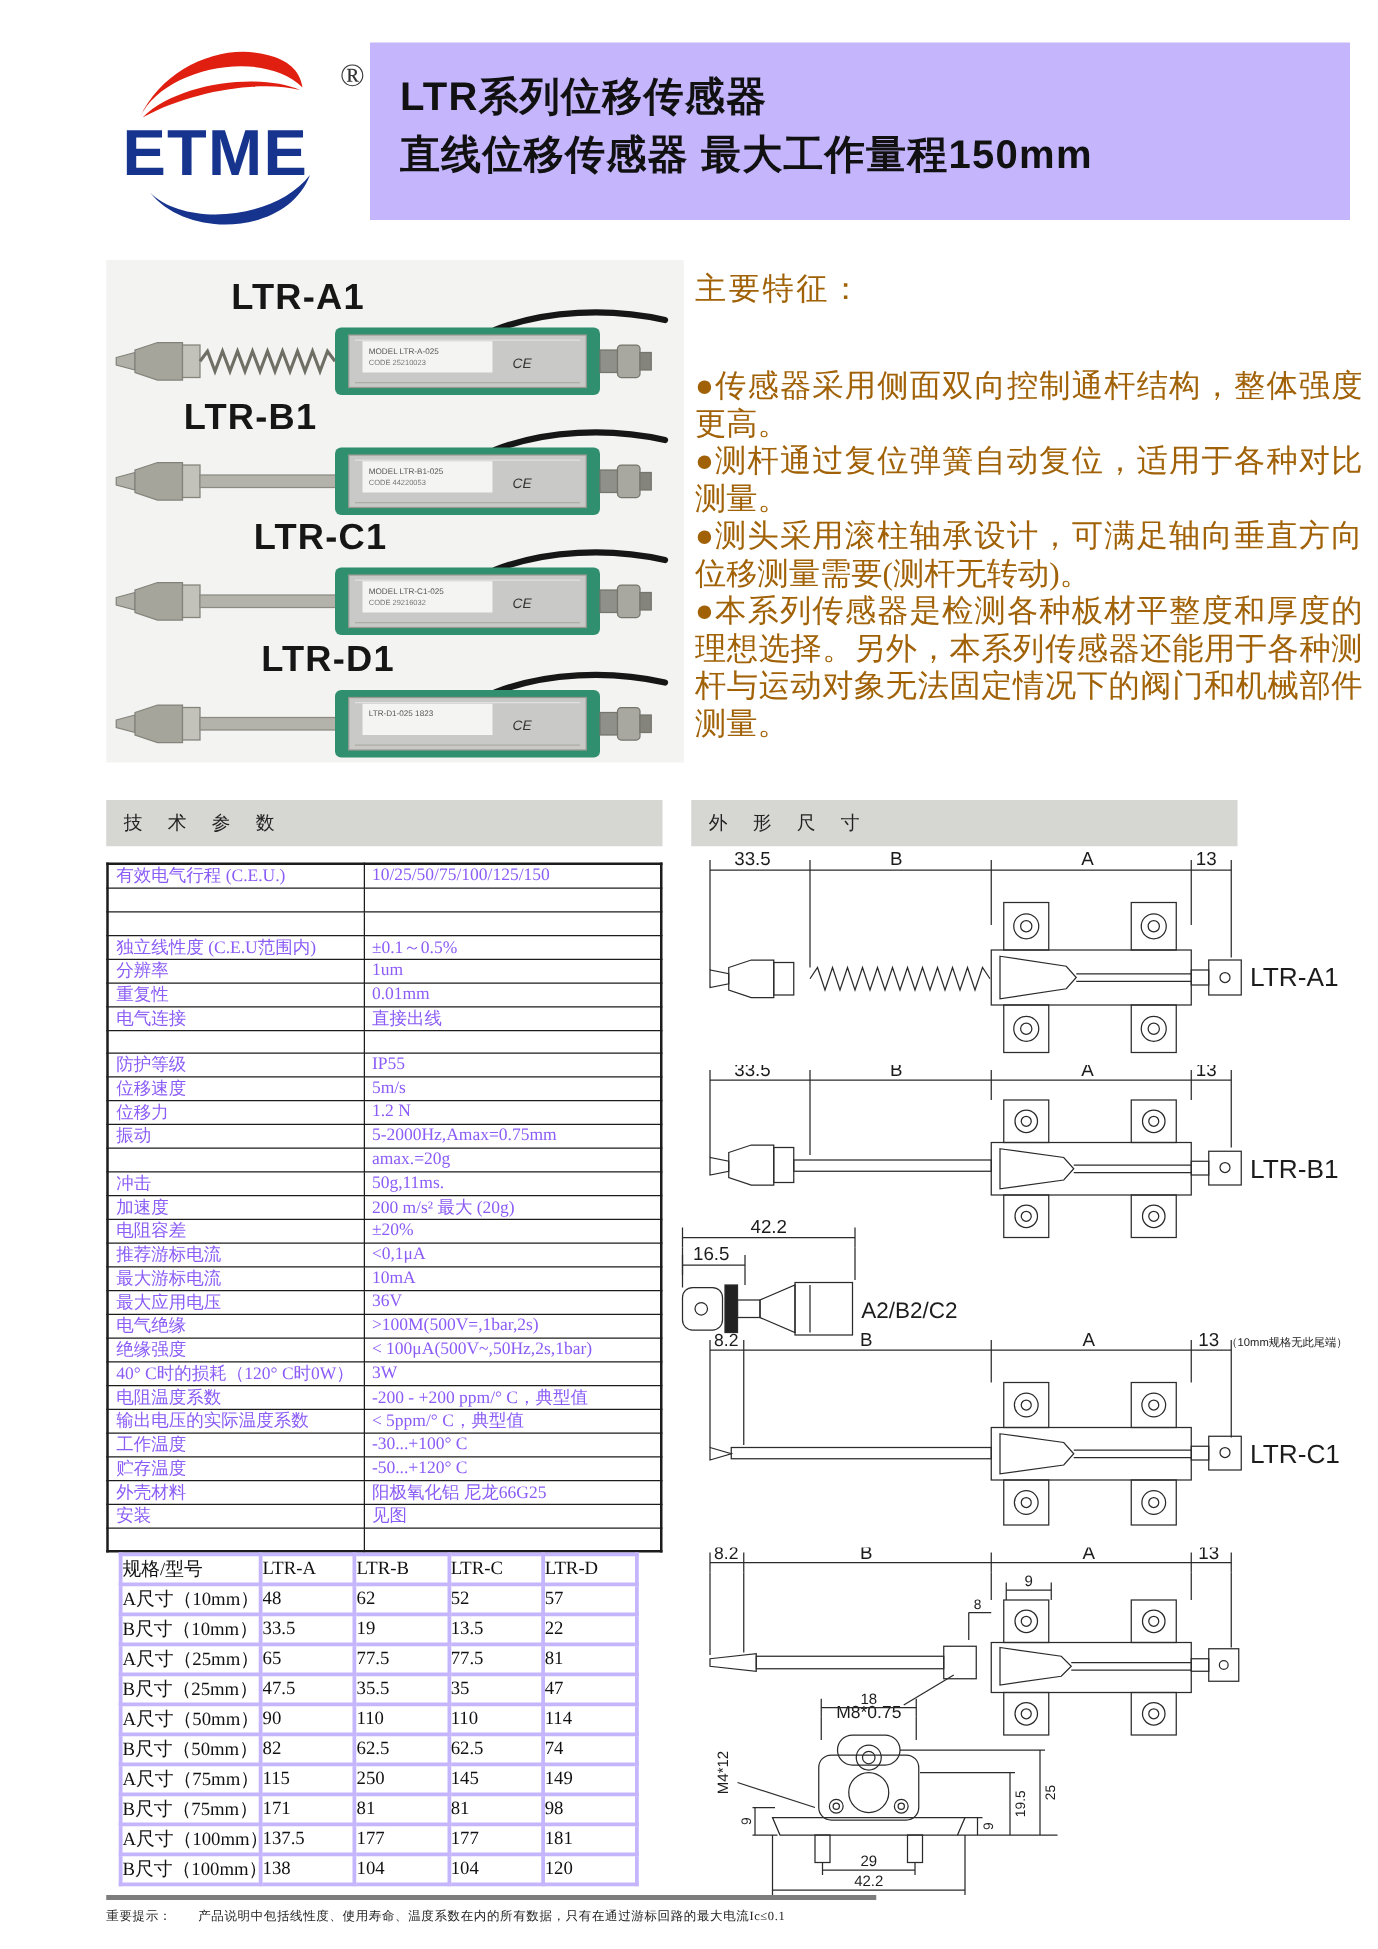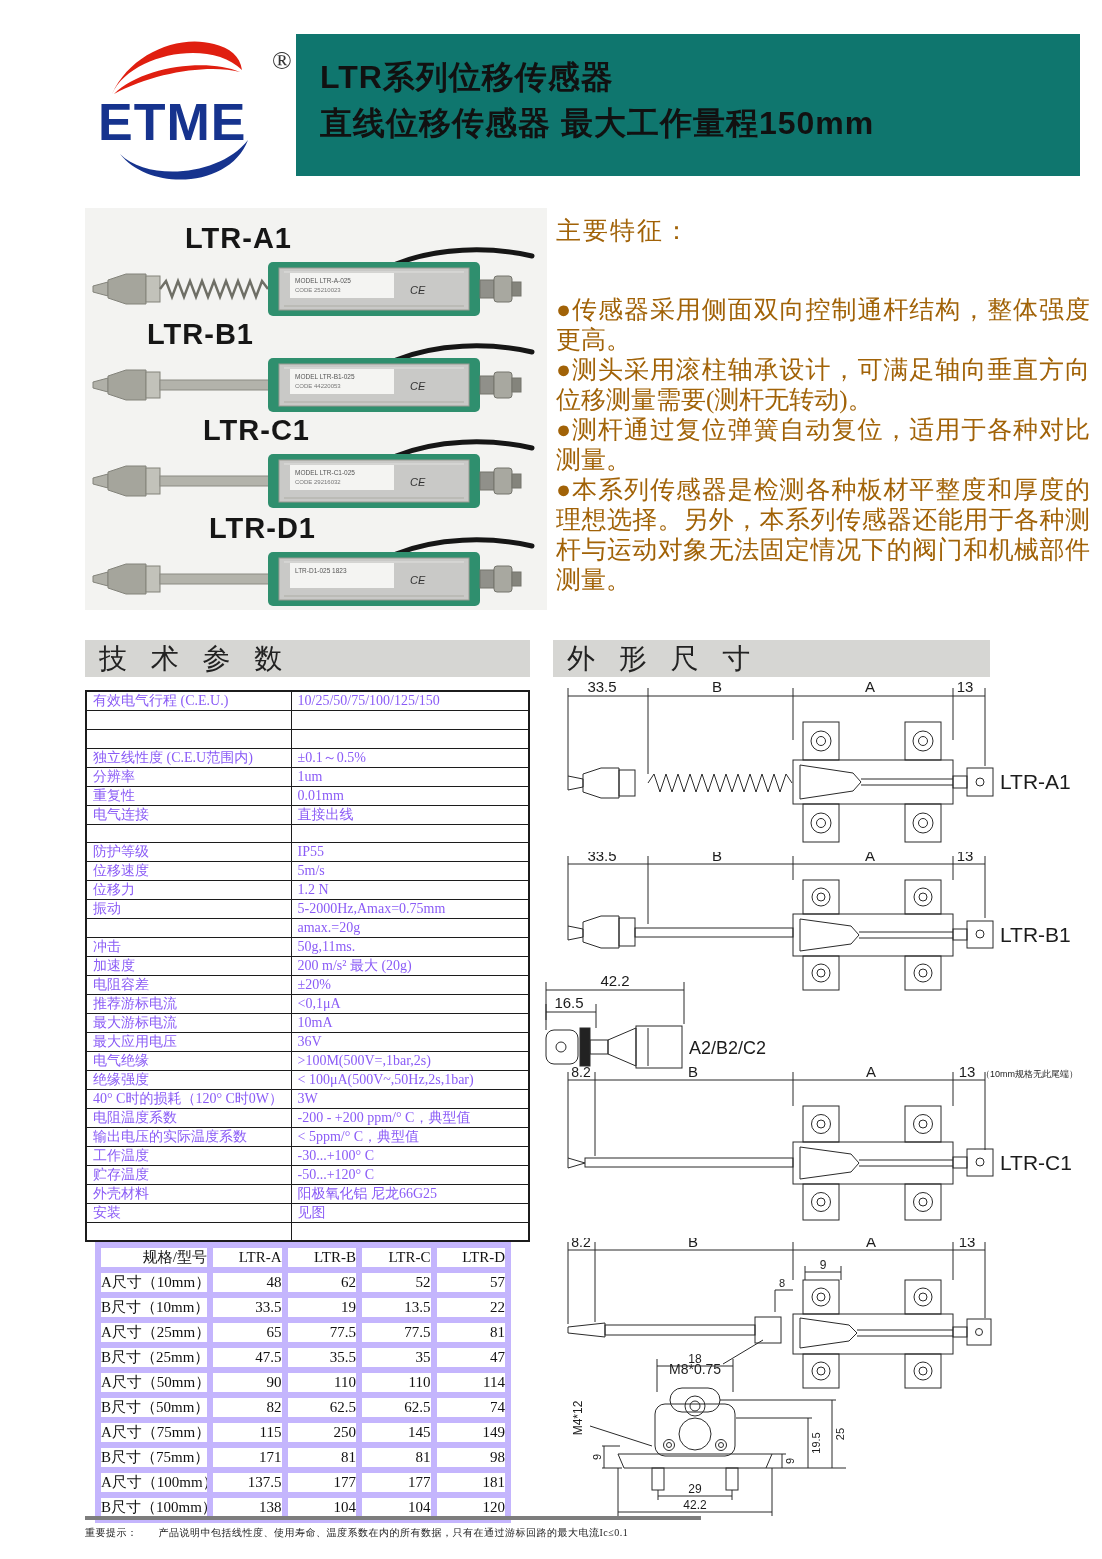--- a/index.html
+++ b/index.html
@@ -10,7 +10,7 @@
 
   
   .reg{font-size:26px;color:#333;font-family:"Liberation Serif",serif}
-  .title-box{background:#0f766e;padding:20px 0 0 24px}
+  .title-box{background:#c4b5fd;padding:20px 0 0 24px}
   .title-line{font-weight:bold;font-size:32px;letter-spacing:1px;line-height:46px;color:#111;
               font-family:"Liberation Sans",sans-serif}
 

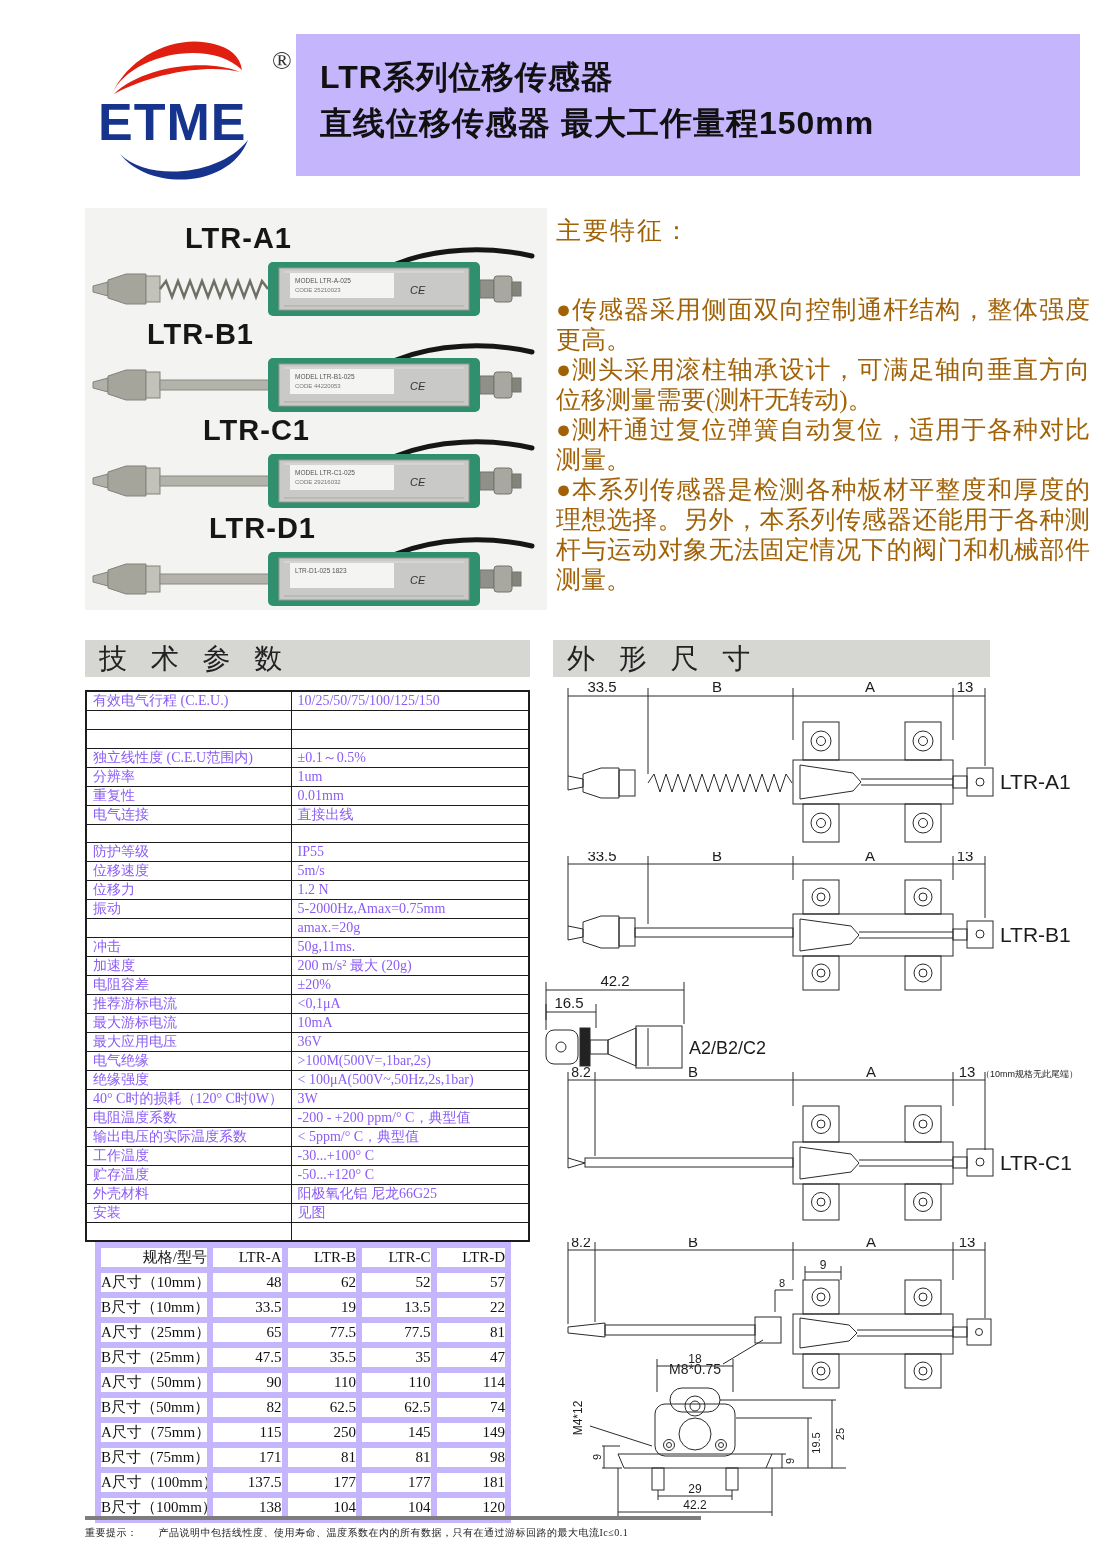--- a/index.html
+++ b/index.html
@@ -184,8 +184,8 @@
     <div class="features-heading">主要特征：</div>
     <div id="bullets">
         <div class="bullet">●传感器采用侧面双向控制通杆结构，整体强度更高。</div>
+        <div class="bullet">●测杆通过复位弹簧自动复位，适用于各种对比测量。</div>
         <div class="bullet">●测头采用滚柱轴承设计，可满足轴向垂直方向位移测量需要(测杆无转动)。</div>
-        <div class="bullet">●测杆通过复位弹簧自动复位，适用于各种对比测量。</div>
         <div class="bullet">●本系列传感器是检测各种板材平整度和厚度的理想选择。另外，本系列传感器还能用于各种测杆与运动对象无法固定情况下的阀门和机械部件测量。</div>
       </div>
   </div>

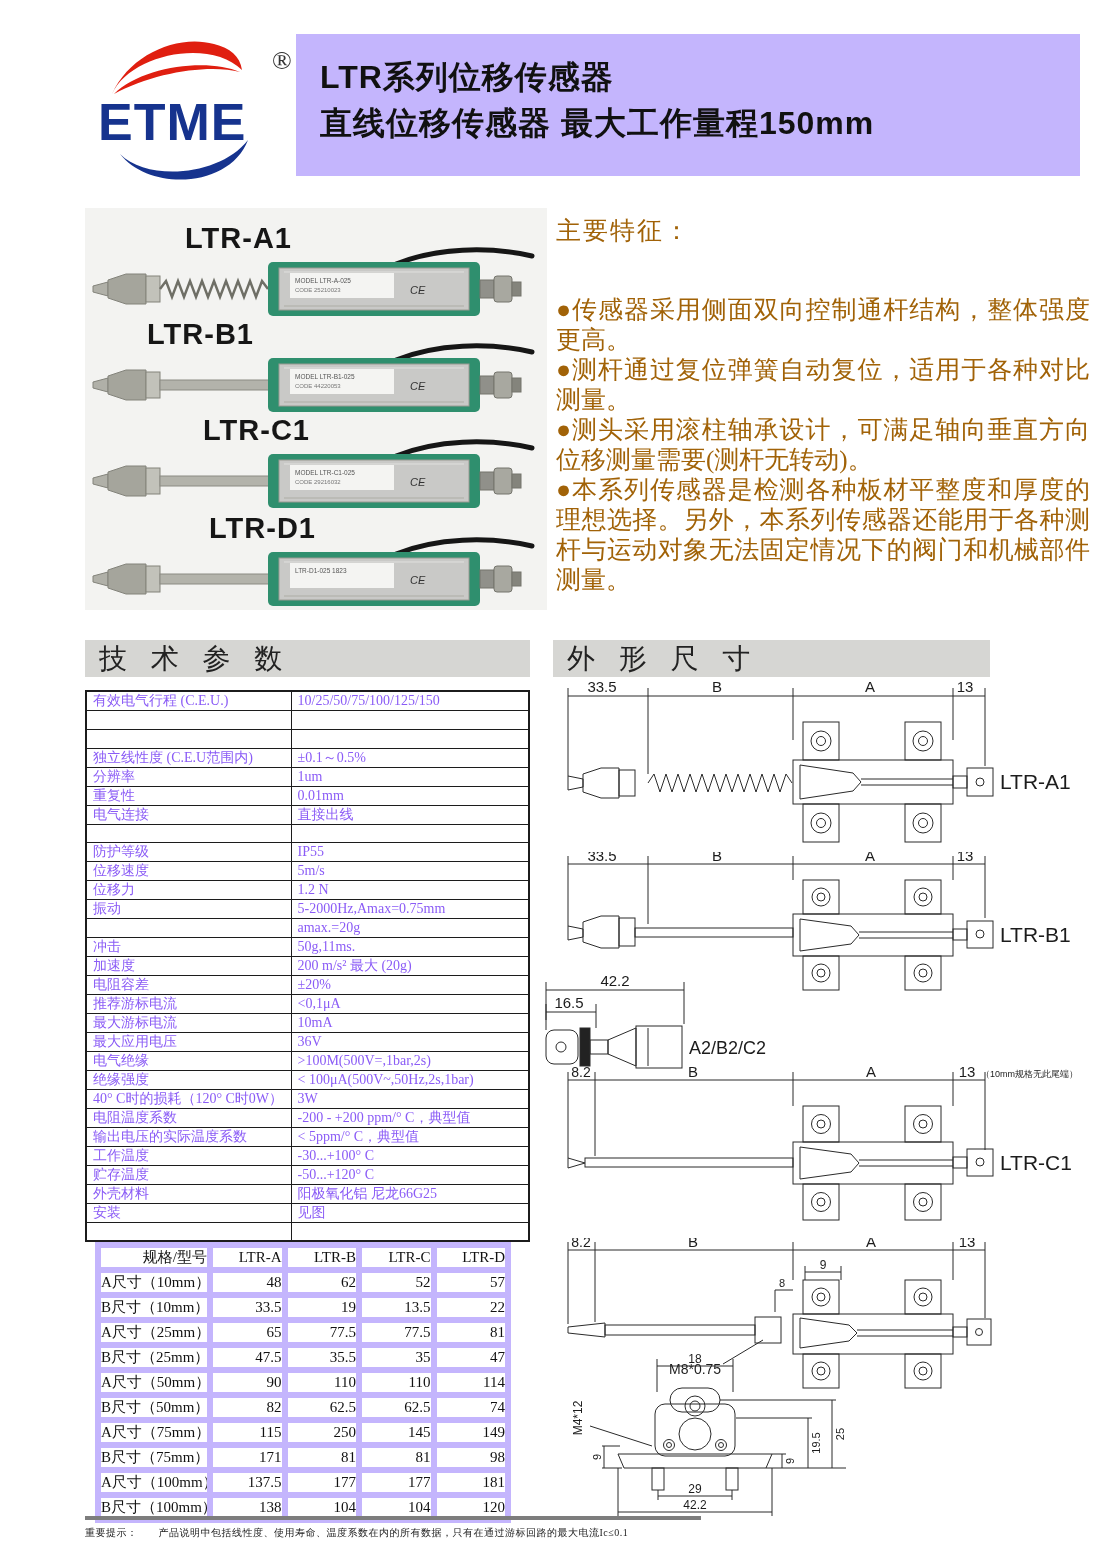--- a/index.html
+++ b/index.html
@@ -27,7 +27,7 @@
 
   
   .bar{background:#d6d6d3;height:37px;display:flex;align-items:center;padding-left:14px;
-       font-size:28px;letter-spacing:8px;color:#222;font-weight:normal}
+       font-size:15px;letter-spacing:8px;color:#222;font-weight:normal}
 
   
   table.tech{border-collapse:collapse;width:445px;table-layout:fixed;

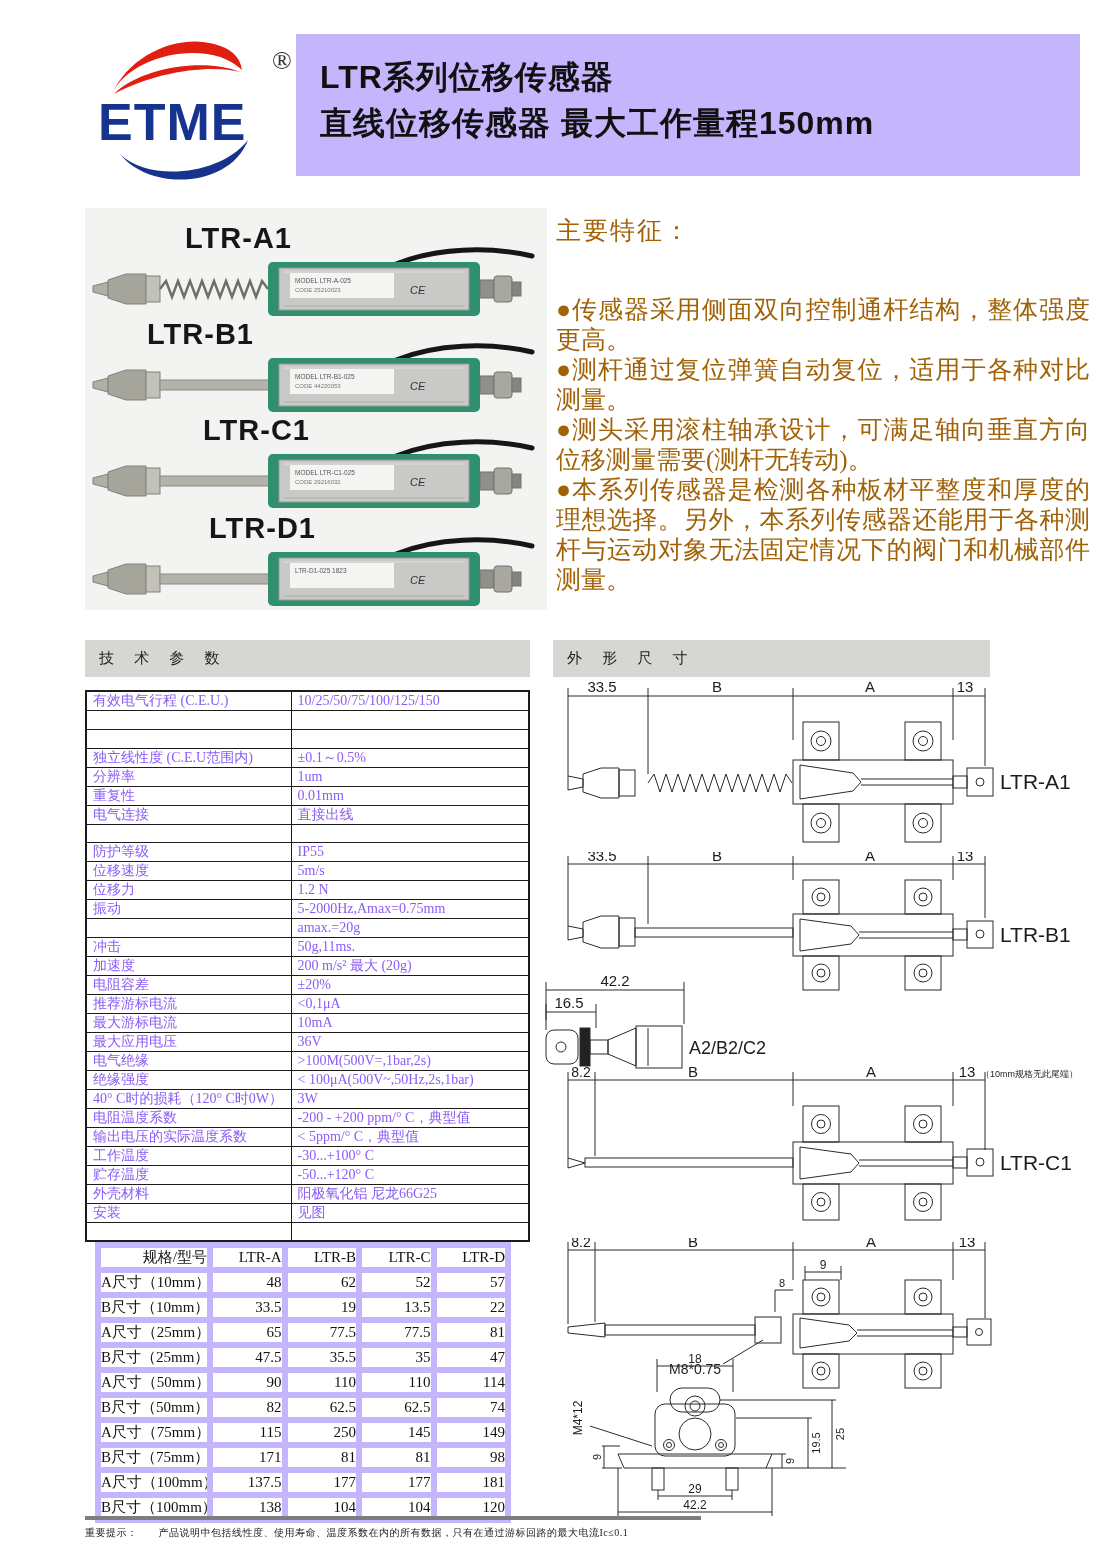--- a/index.html
+++ b/index.html
@@ -39,7 +39,7 @@
   
   table.sizes{border-collapse:collapse;width:416px;table-layout:fixed;
               font-family:"Liberation Serif",serif;font-size:15px;color:#111}
-  table.sizes th,table.sizes td{border:6px solid #c4b5fd;height:24px;text-align:right;font-weight:normal;
+  table.sizes th,table.sizes td{border:3px solid #c4b5fd;height:24px;text-align:left;font-weight:normal;
               overflow:hidden;white-space:nowrap}
   table.sizes th:first-child,table.sizes td.spec{width:112px}
 

